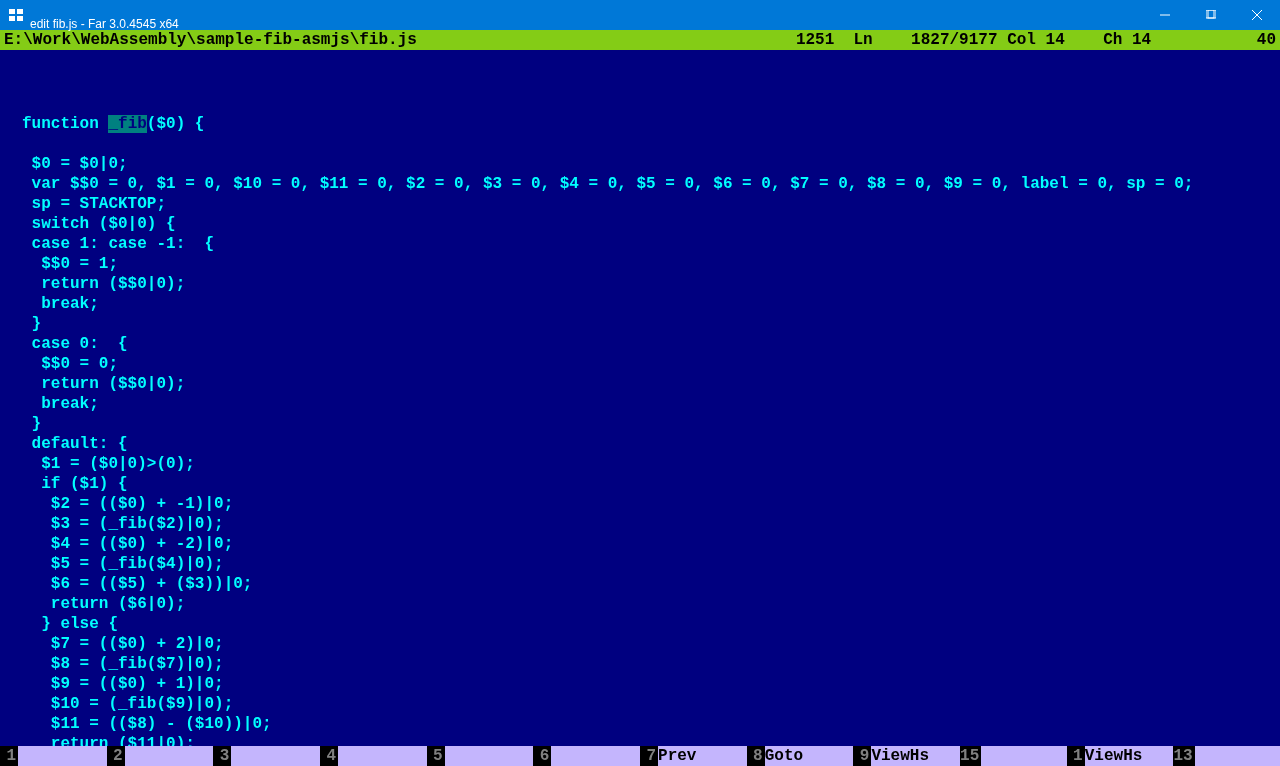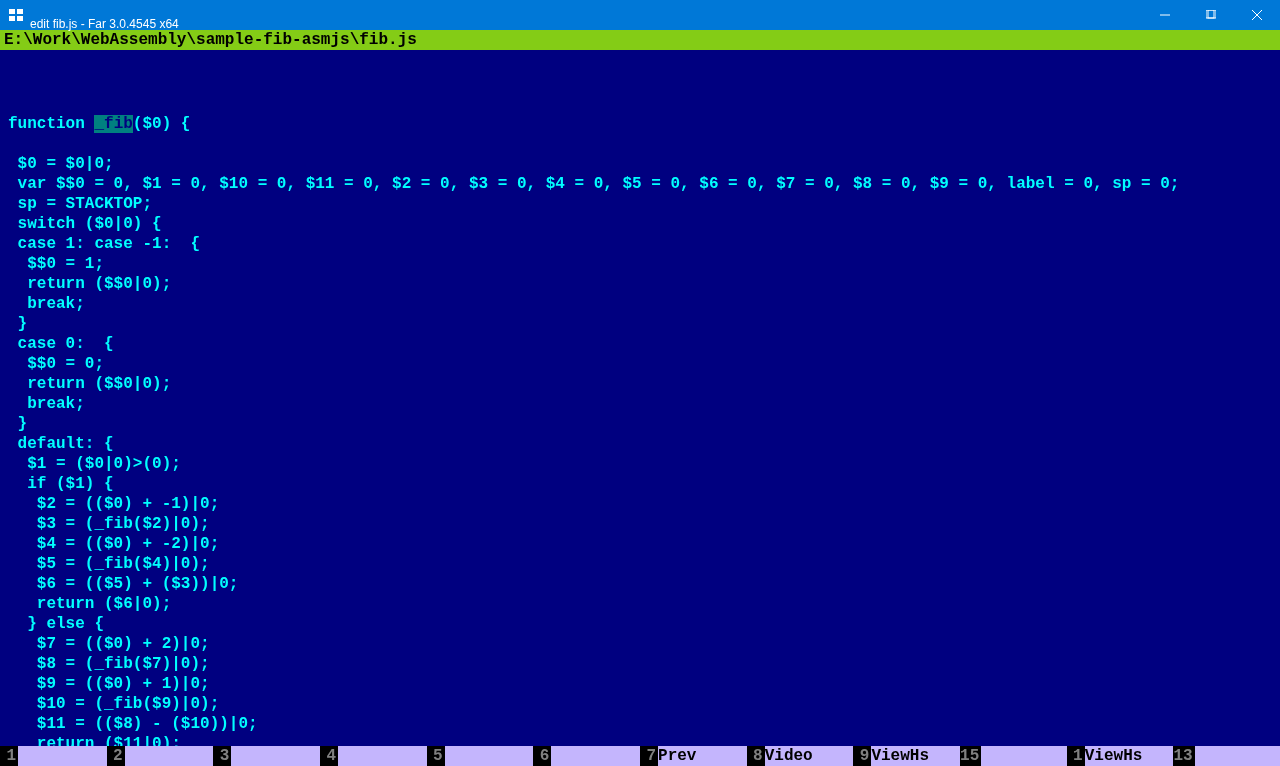--- a/index.html
+++ b/index.html
@@ -121,7 +121,7 @@
   </div>
 </div>
 
-<div class="statusbar"><span class="path">E:\Work\WebAssembly\sample-fib-asmjs\fib.js</span></div>
+<div class="statusbar"><span class="path">E:\Work\WebAssembly\sample-fib-asmjs\fib.js</span><span class="right"><span>1251</span>  <span>Ln</span>    <span>1827/9177</span> <span>Col</span> <span>14</span>    <span>Ch</span> <span>14</span>           <span>40</span></span></div>
 
 <div class="editor">
 <div class="line"></div>

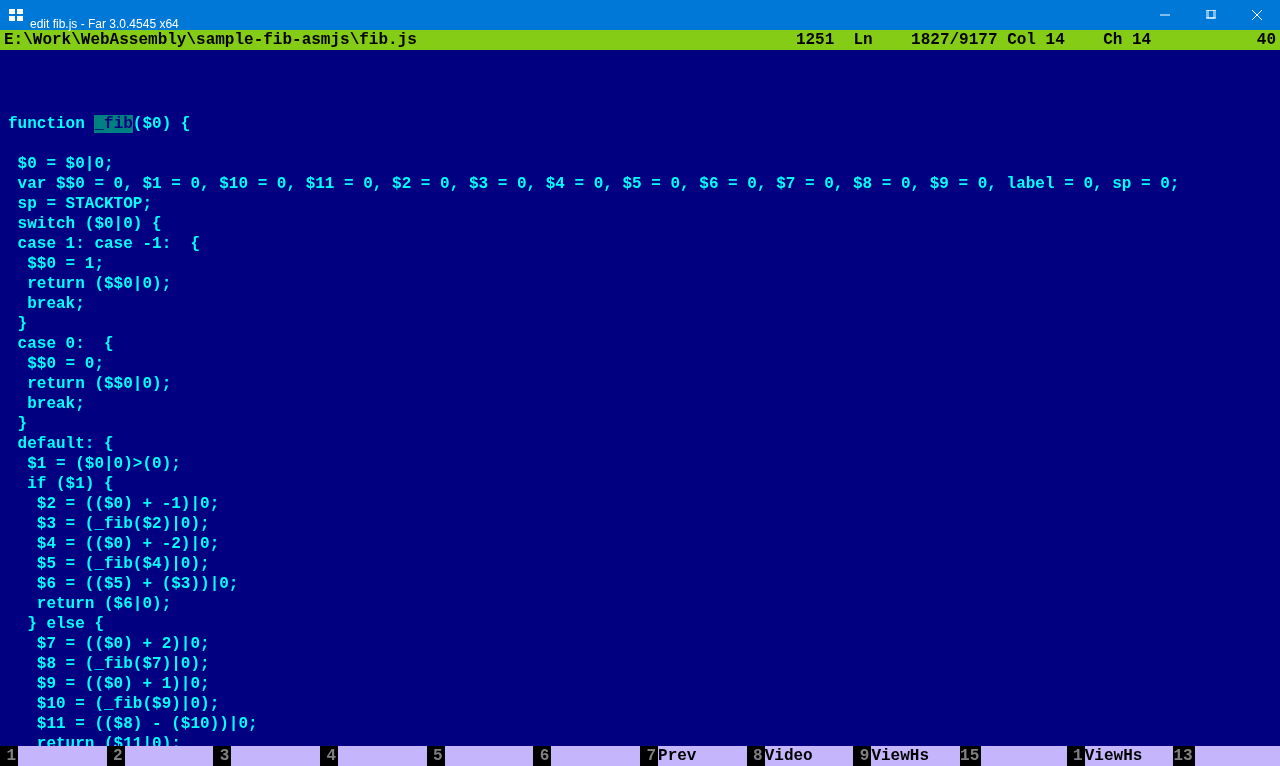--- a/index.html
+++ b/index.html
@@ -52,7 +52,7 @@
     background: #000080;
     color: #00ffff;
     height: calc(766px - 30px - 20px - 20px);
-    padding: 4px 4px 0 8px;
+    padding: 4px 4px 0 22px;
     font-weight: bold;
     line-height: 20px;
     white-space: pre;

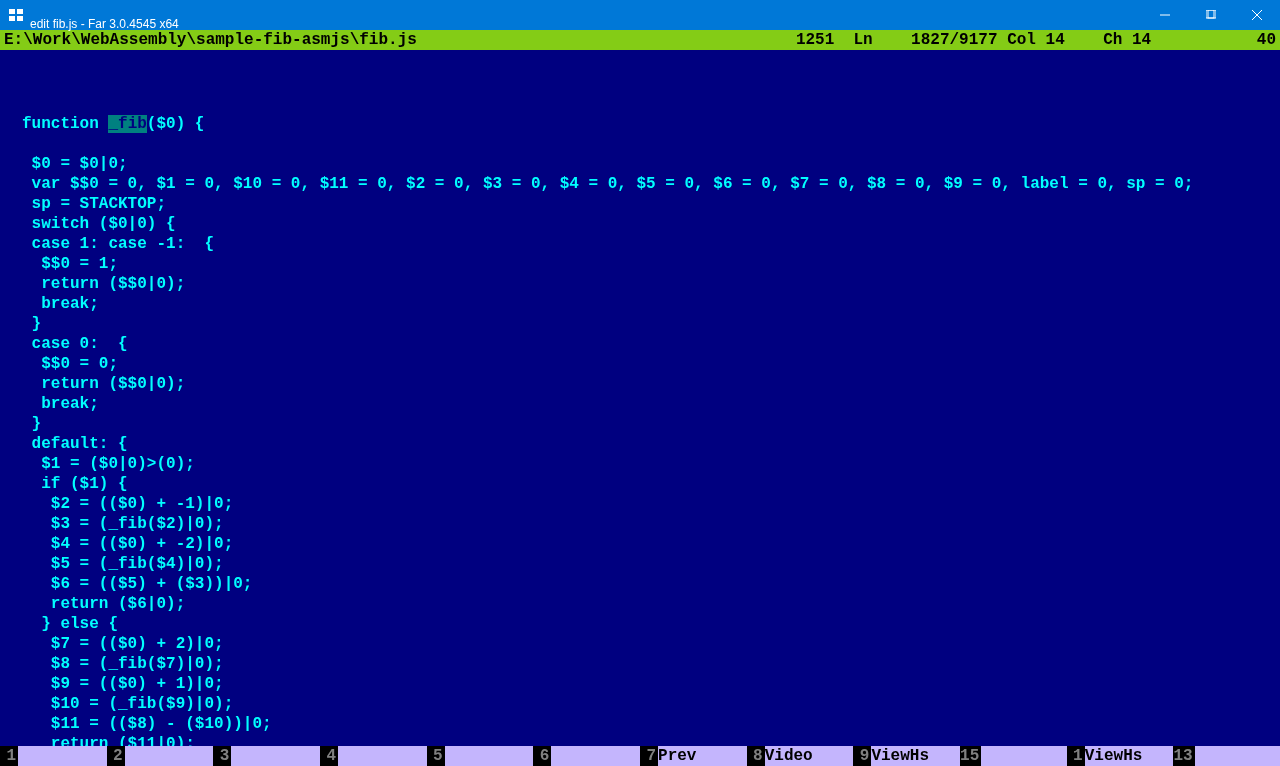--- a/index.html
+++ b/index.html
@@ -160,7 +160,7 @@
     </div>
     <div class="keycell">
       <span class="num">8</span>
-      <span class="lbl">Video</span>
+      <span class="lbl">Goto</span>
     </div>
     <div class="keycell">
       <span class="num">9</span>

